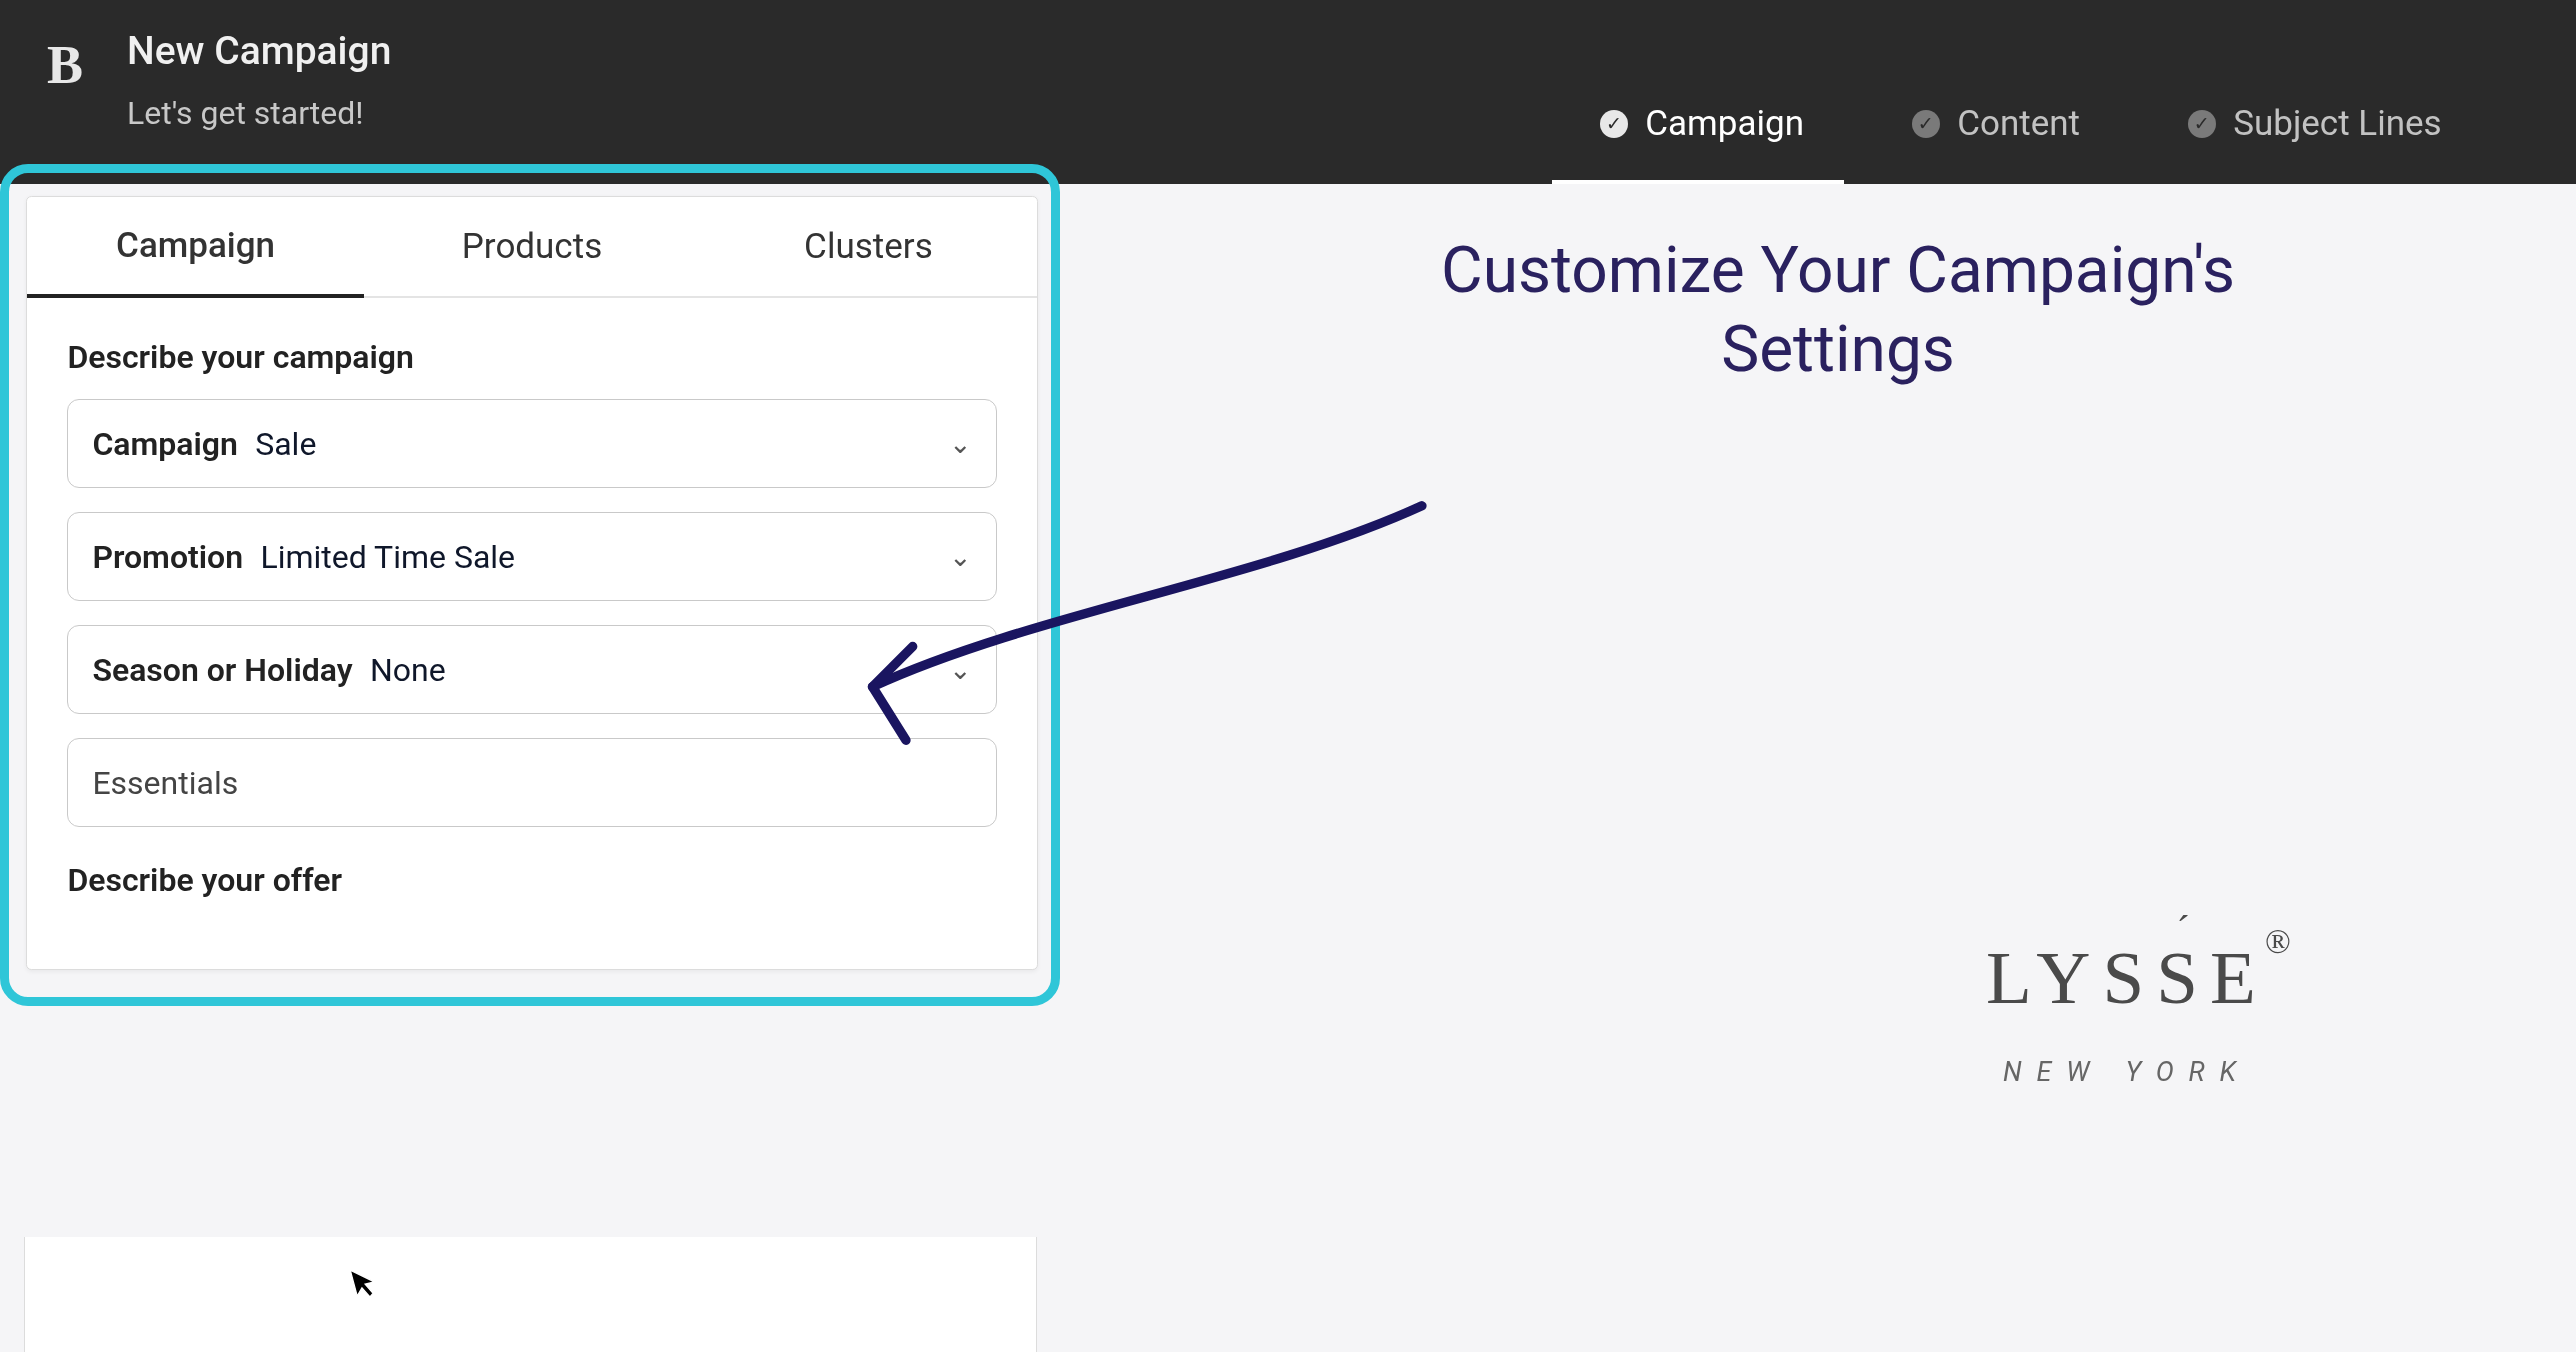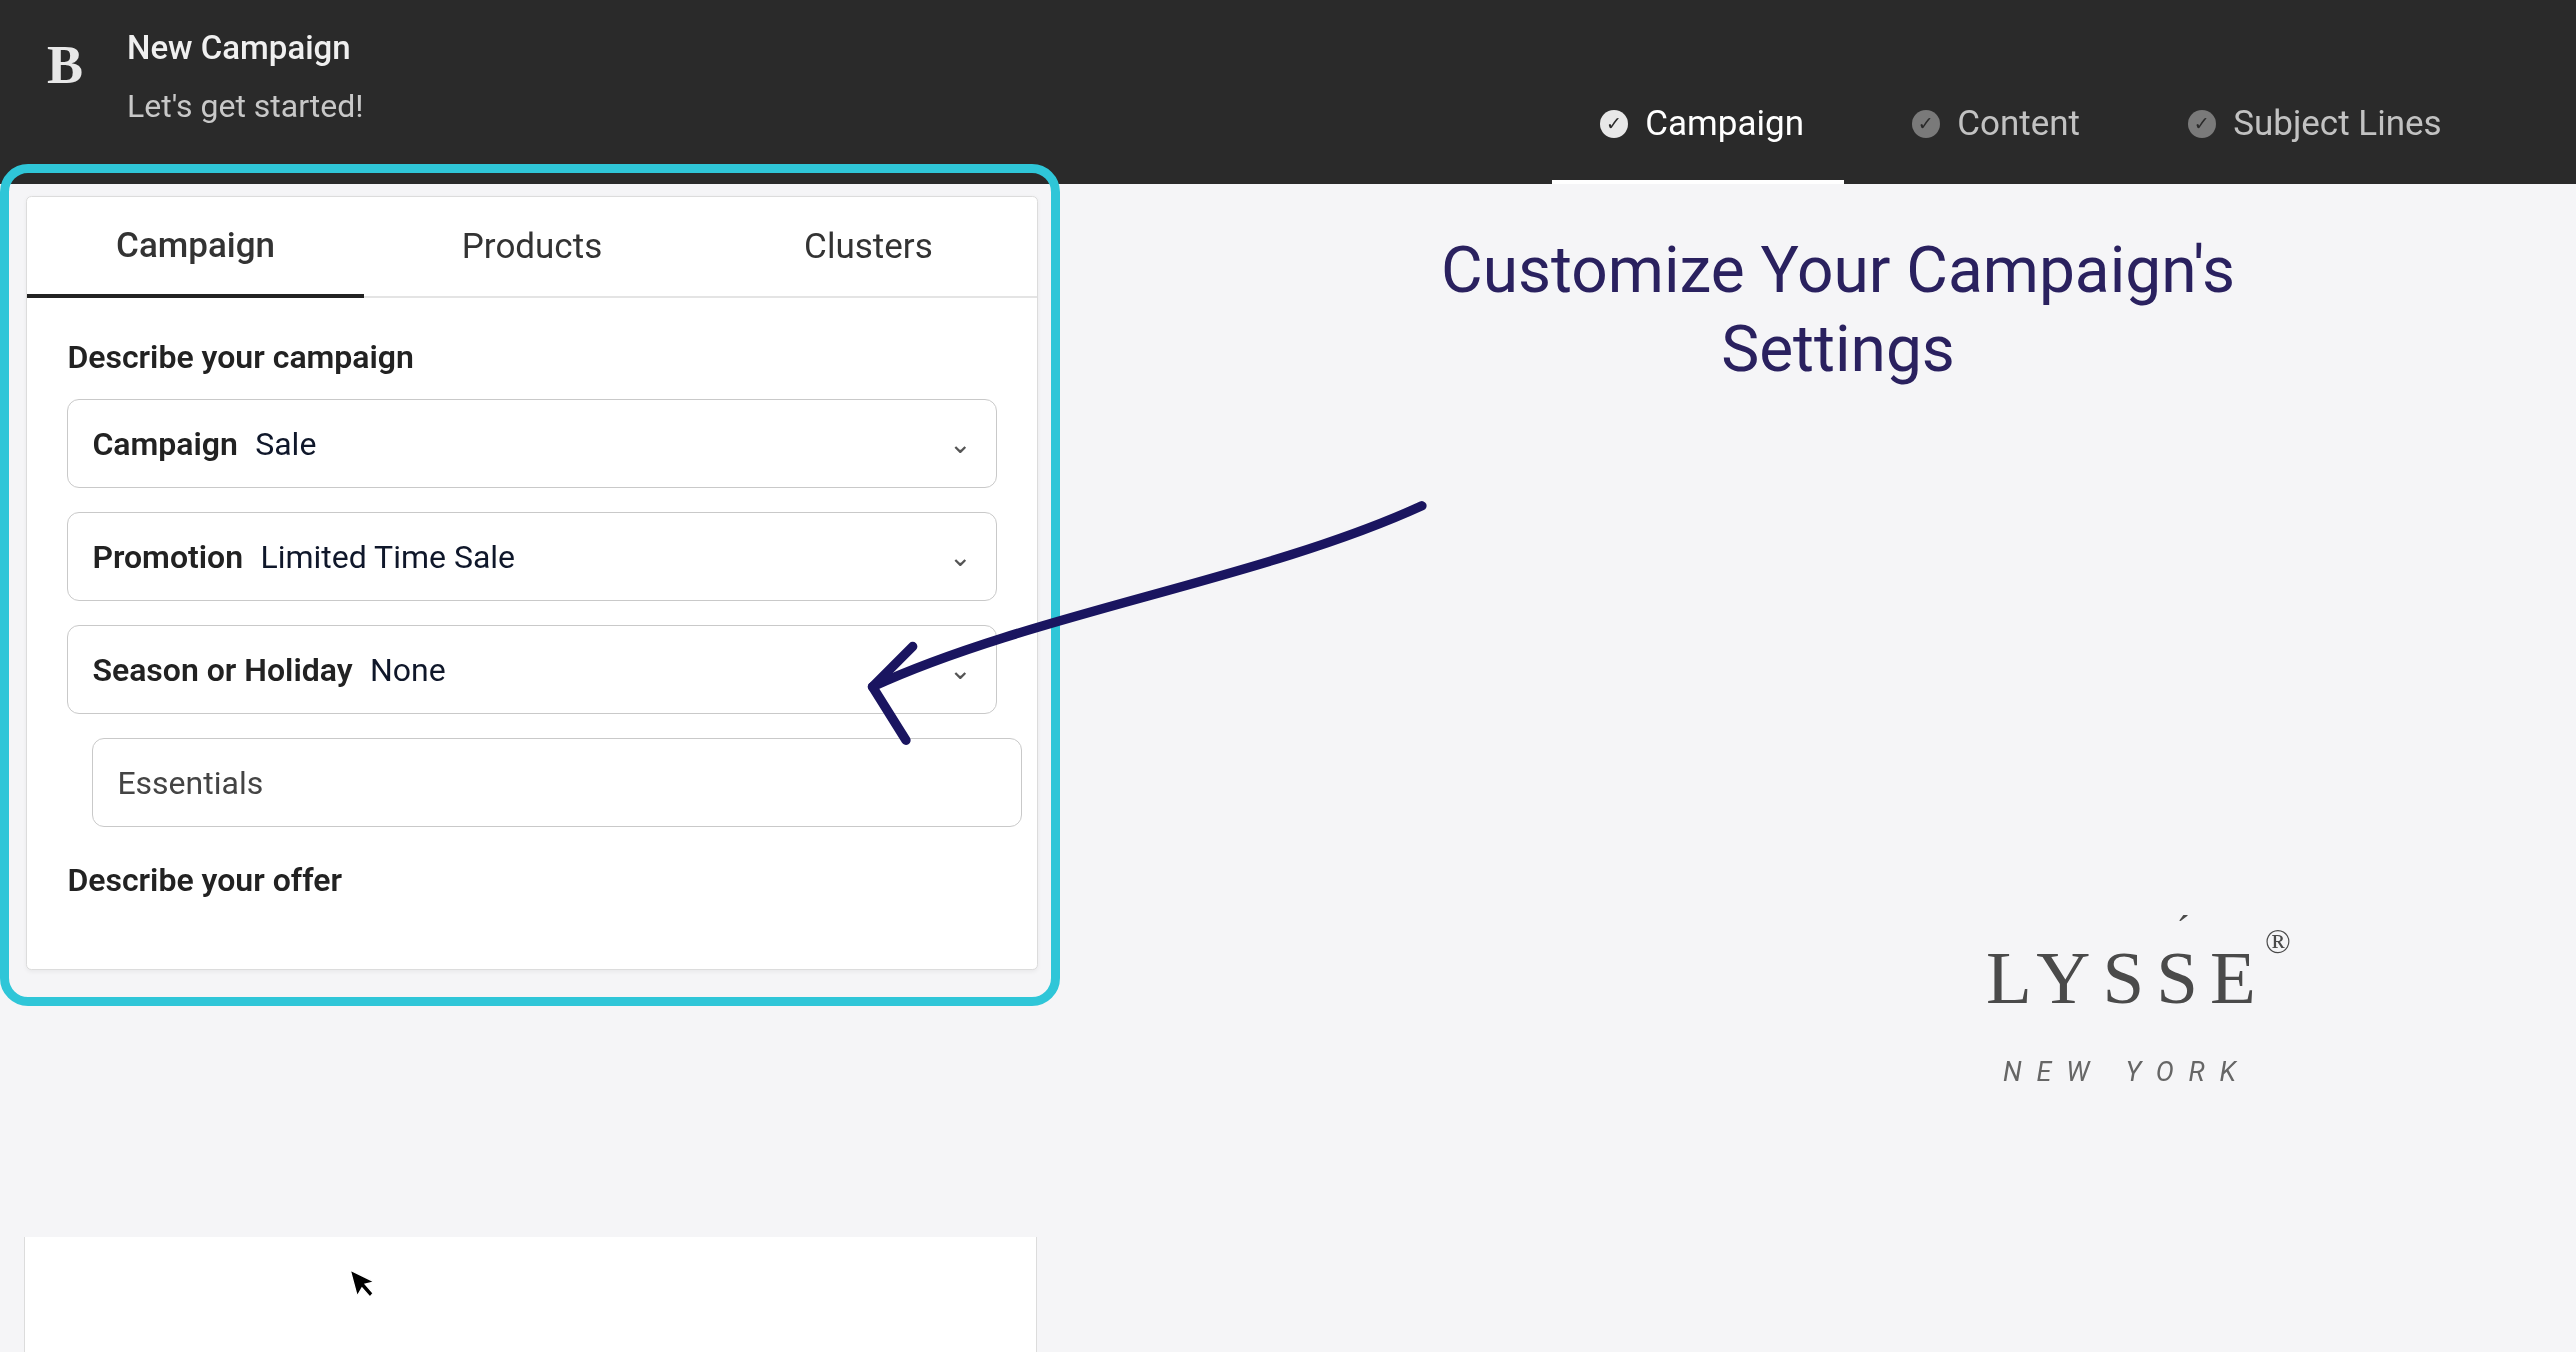--- a/index.html
+++ b/index.html
@@ -37,7 +37,7 @@
     left: 127px;
   }
   .title {
-    font-size: 33px;
+    font-size: 39px;
     font-weight: 500;
     color: #f0f0f0;
   }

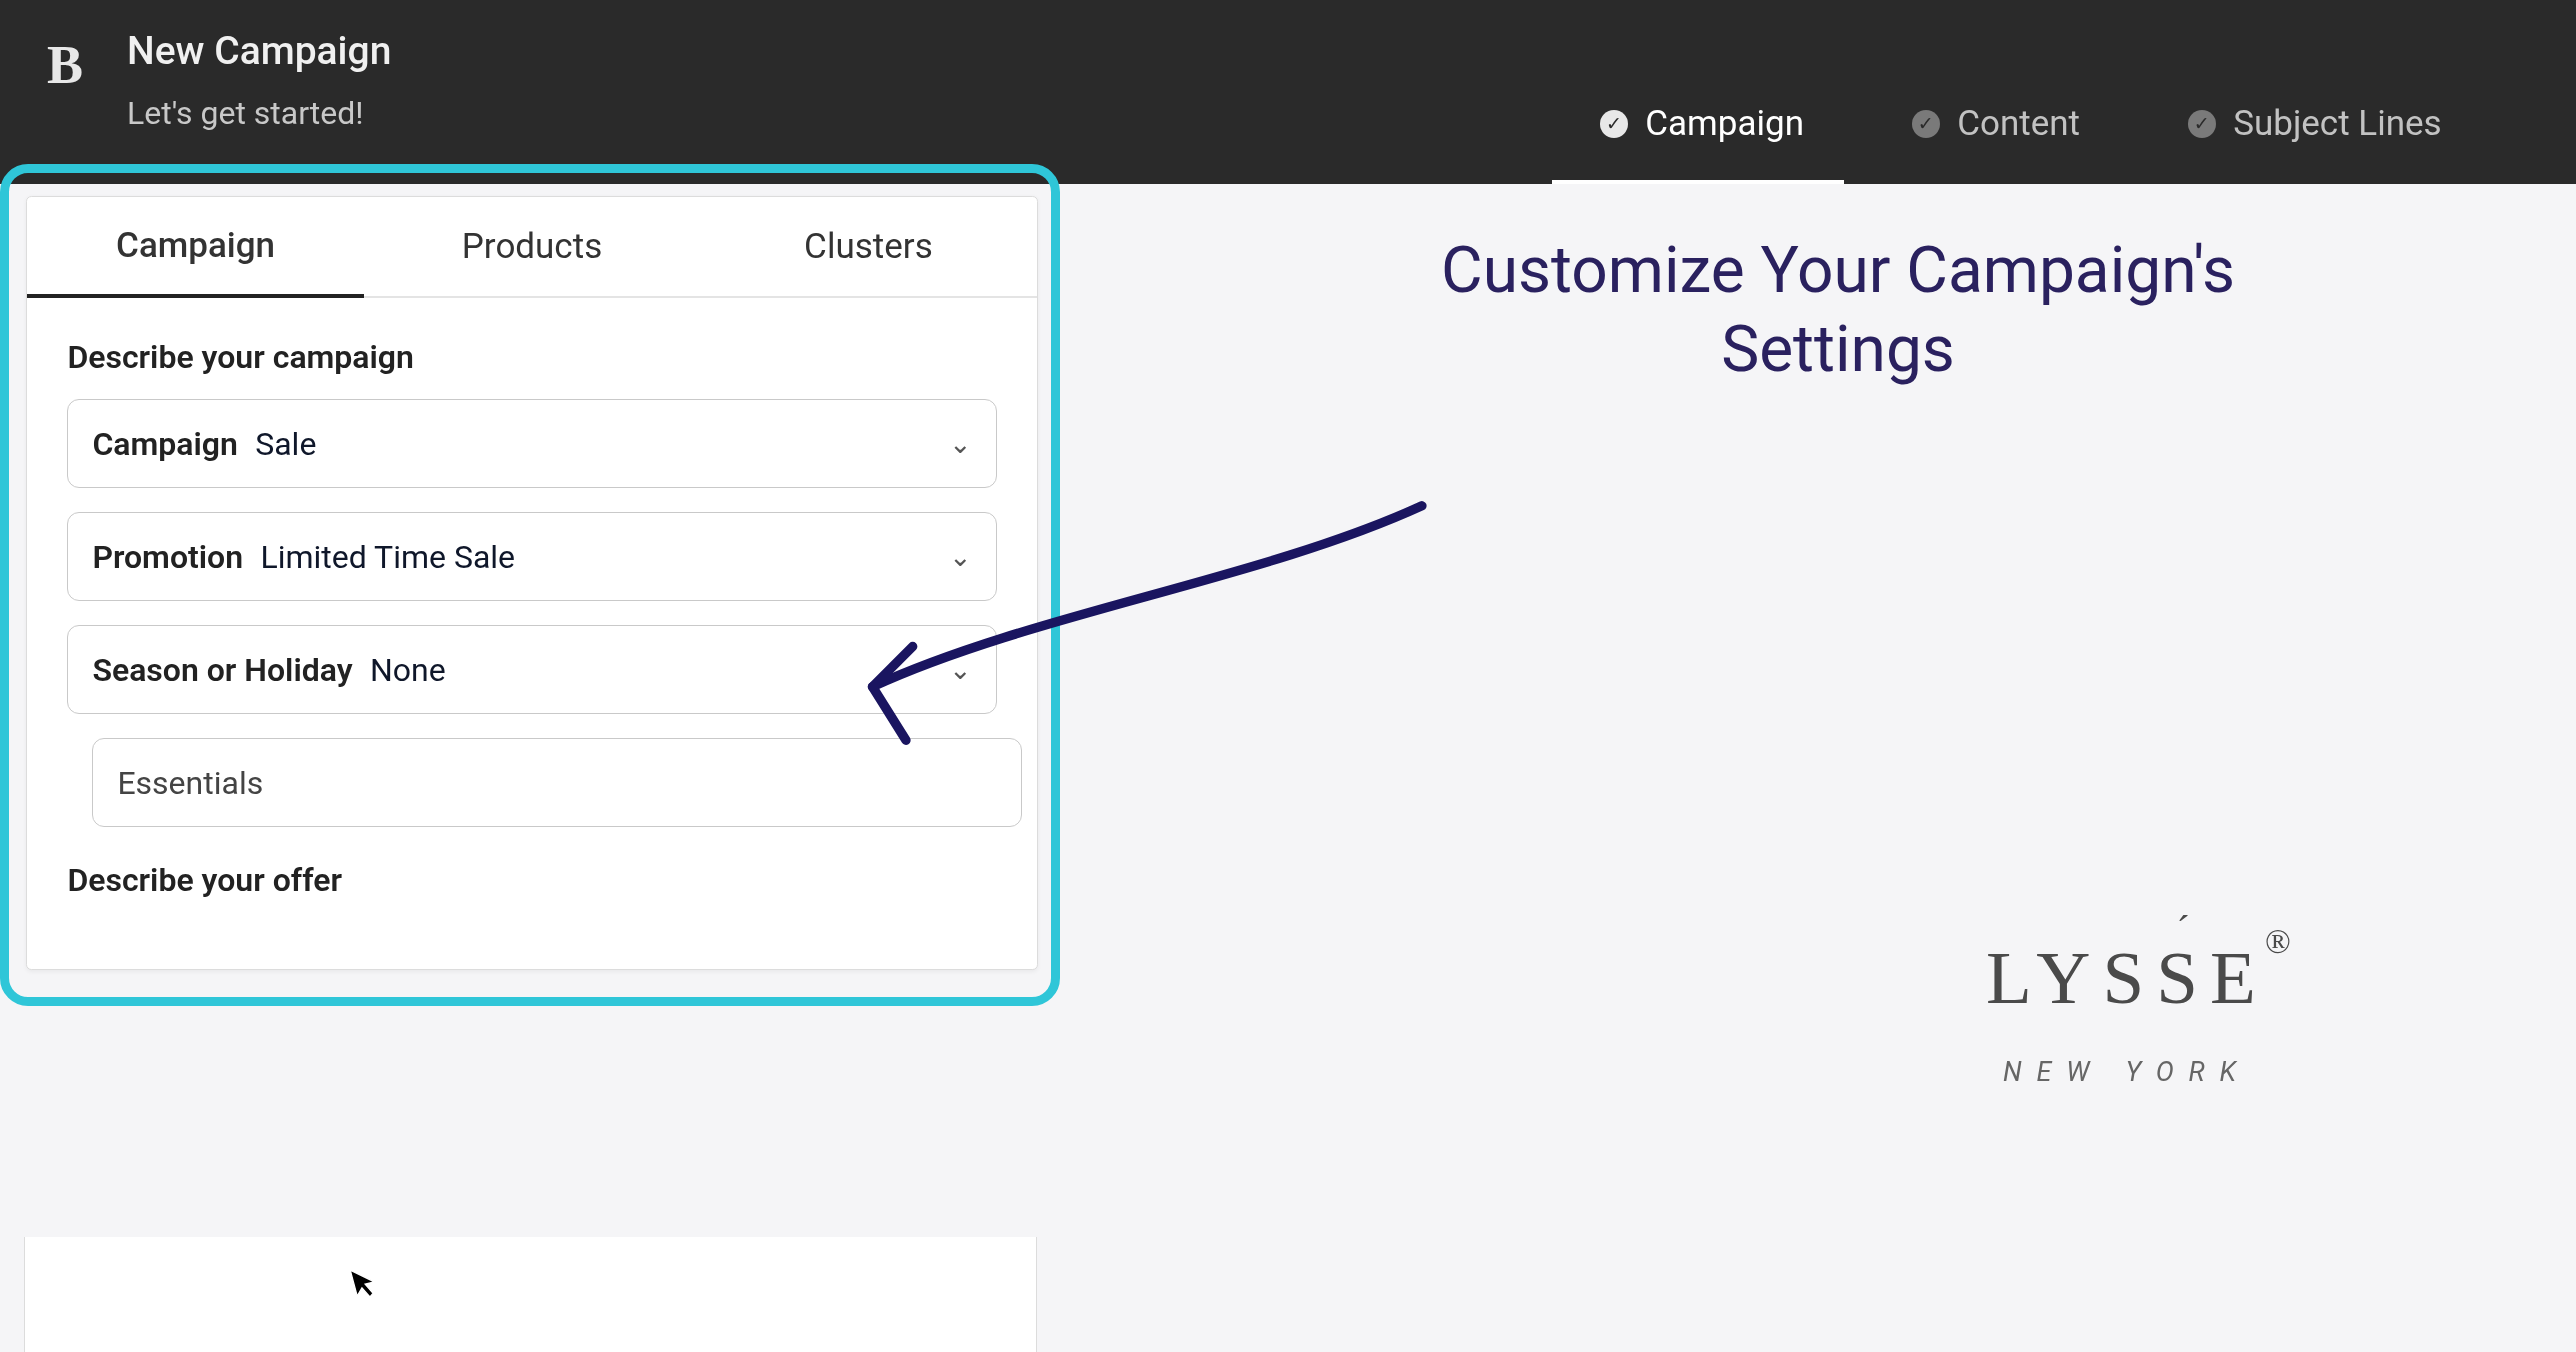--- a/index.html
+++ b/index.html
@@ -167,7 +167,6 @@
   }
   .input {
     cursor: text;
-    margin-left: 25px;
   }
   .input.active {
     border: 2px solid #5a52d6;

